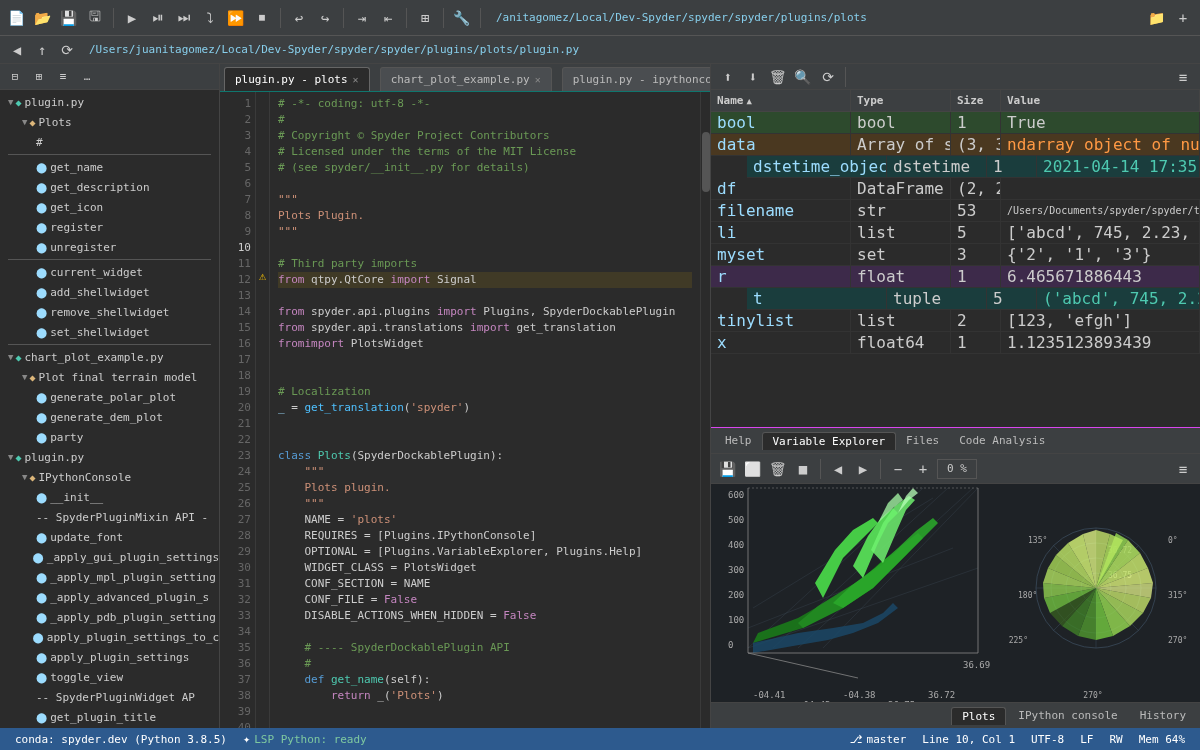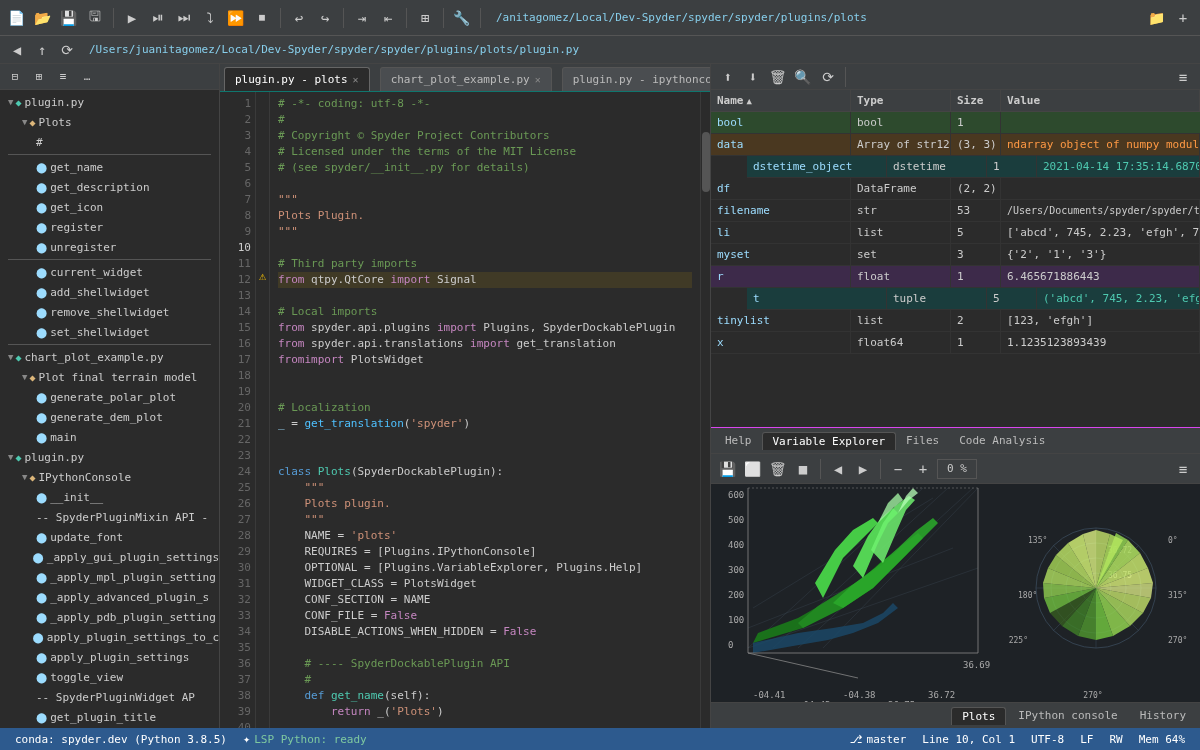--- a/index.html
+++ b/index.html
@@ -258,7 +258,7 @@
     }
     .var-row > div {
       padding: 2px 6px;
-      font-size: 11px;
+      font-size: 16px;
       border-right: 1px solid #333;
       overflow: hidden;
       white-space: nowrap;

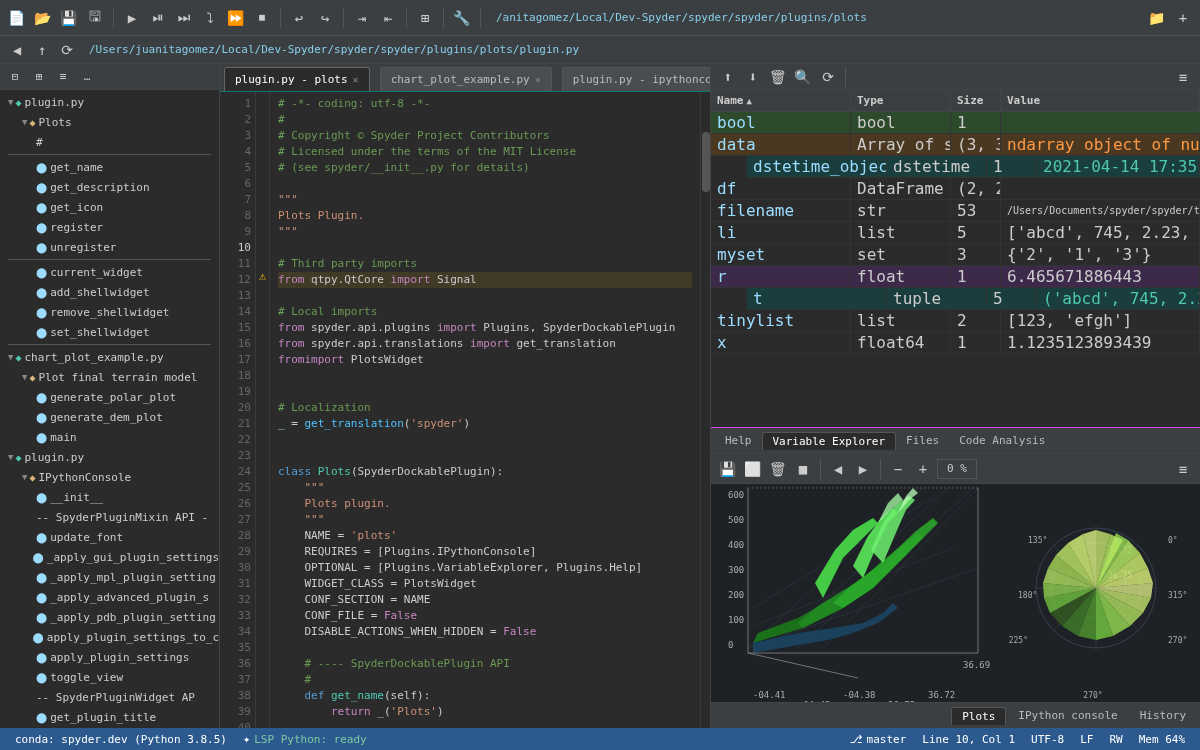--- a/index.html
+++ b/index.html
@@ -795,6 +795,7 @@
           <div class="name-col">bool</div>
           <div>bool</div>
           <div>1</div>
+          <div>True</div>
         </div>
         <div class="var-row row-orange">
           <div class="name-col">data</div>

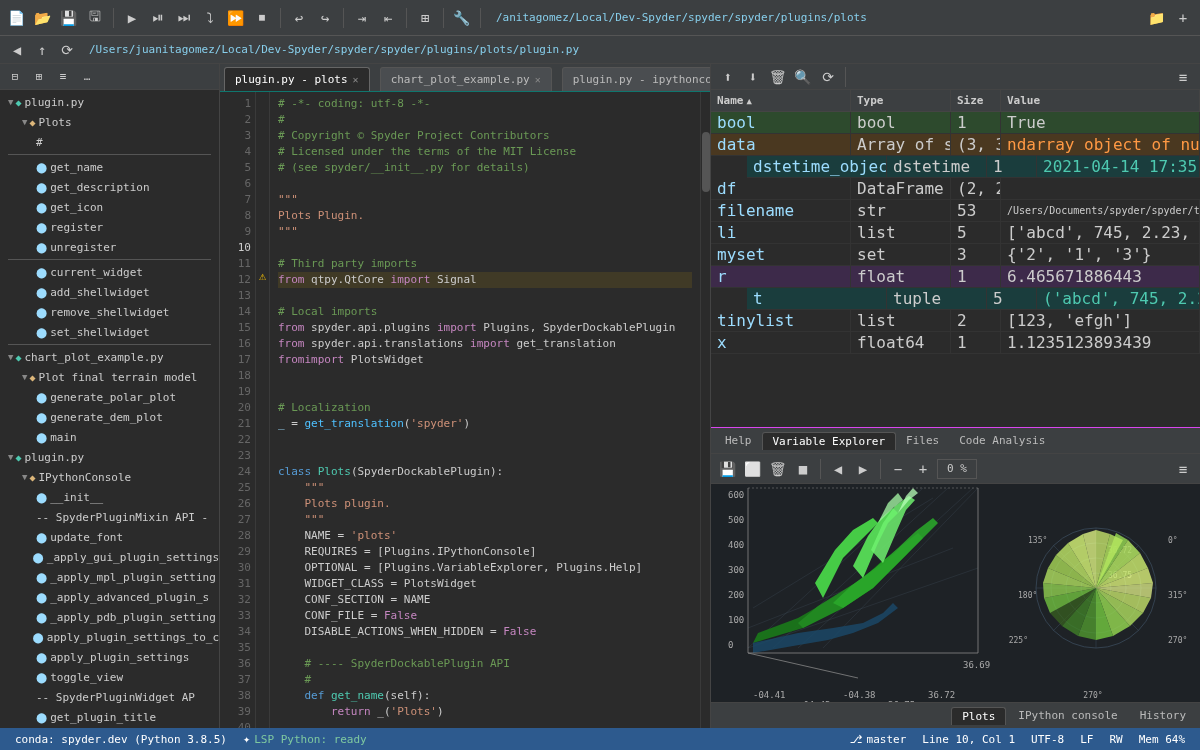--- a/index.html
+++ b/index.html
@@ -724,7 +724,6 @@
         <div class="code-line"><span class="c"># Third party imports</span></div>
         <div class="code-line warning"><span class="k">from</span><span class="n"> qtpy.QtCore </span><span class="k">import</span><span class="n"> Signal</span></div>
         <div class="code-line"></div>
-        <div class="code-line"><span class="c"># Local imports</span></div>
         <div class="code-line"><span class="k">from</span><span class="n"> spyder.api.plugins </span><span class="k">import</span><span class="n"> Plugins, SpyderDockablePlugin</span></div>
         <div class="code-line"><span class="k">from</span><span class="n"> spyder.api.translations </span><span class="k">import</span><span class="n"> get_translation</span></div>
         <div class="code-line"><span class="k">from</span><span class="k">import</span><span class="n"> PlotsWidget</span></div>

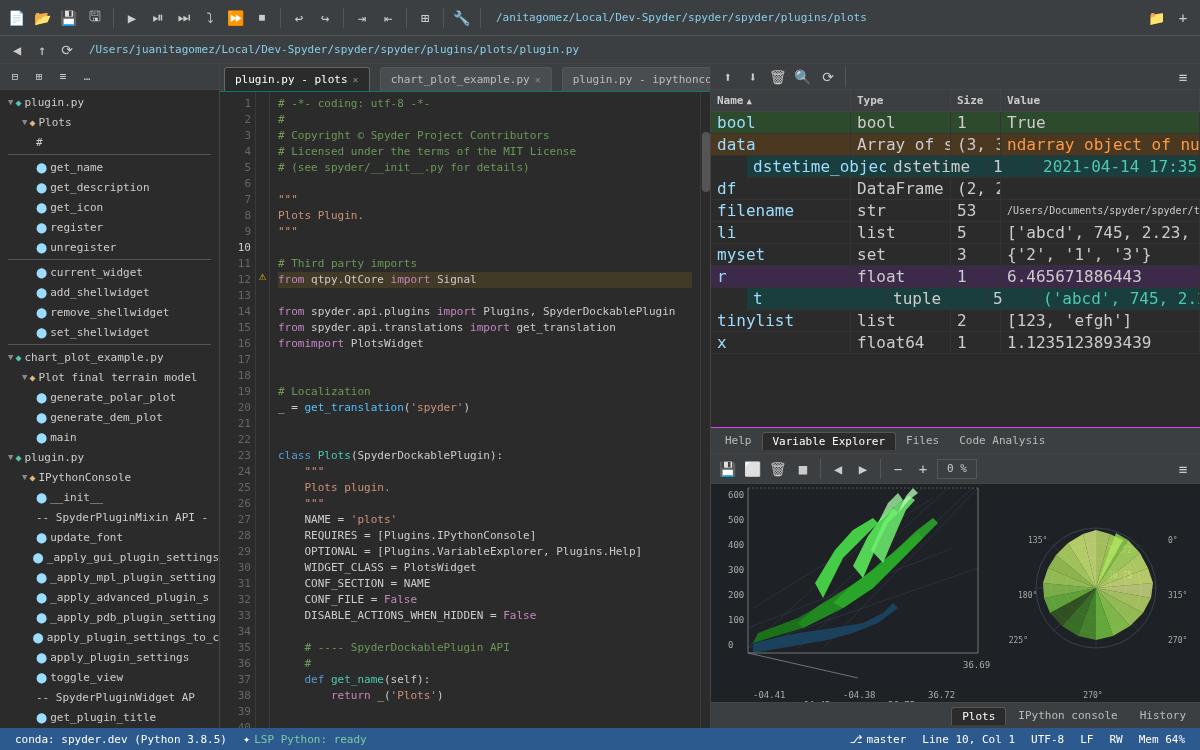--- a/index.html
+++ b/index.html
@@ -552,7 +552,7 @@
       <div class="tree-item">
         <span class="indent" style="width:28px;"></span>
         <span class="file-icon method-icon">⬤</span>
-        <span>main</span>
+        <span>party</span>
       </div>
 
       <div class="tree-item">

